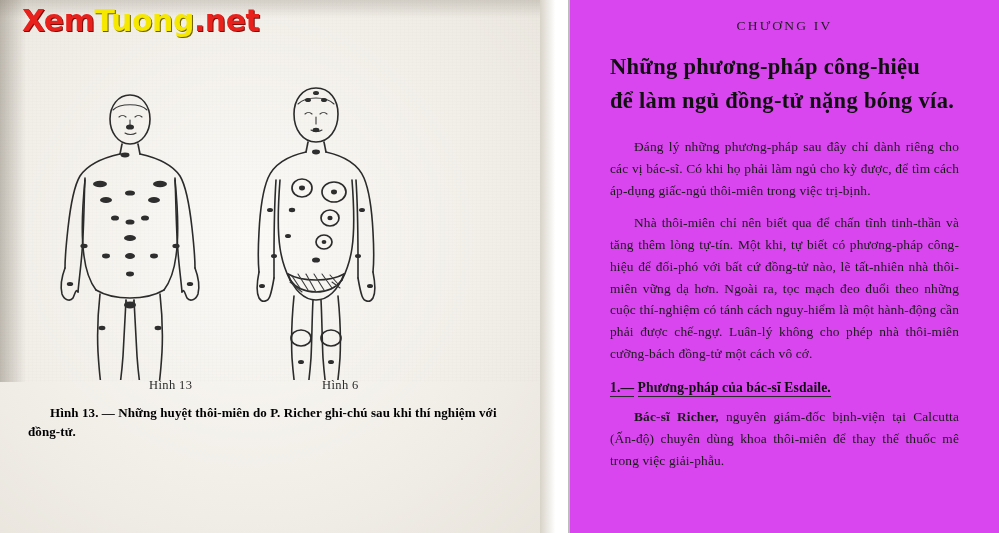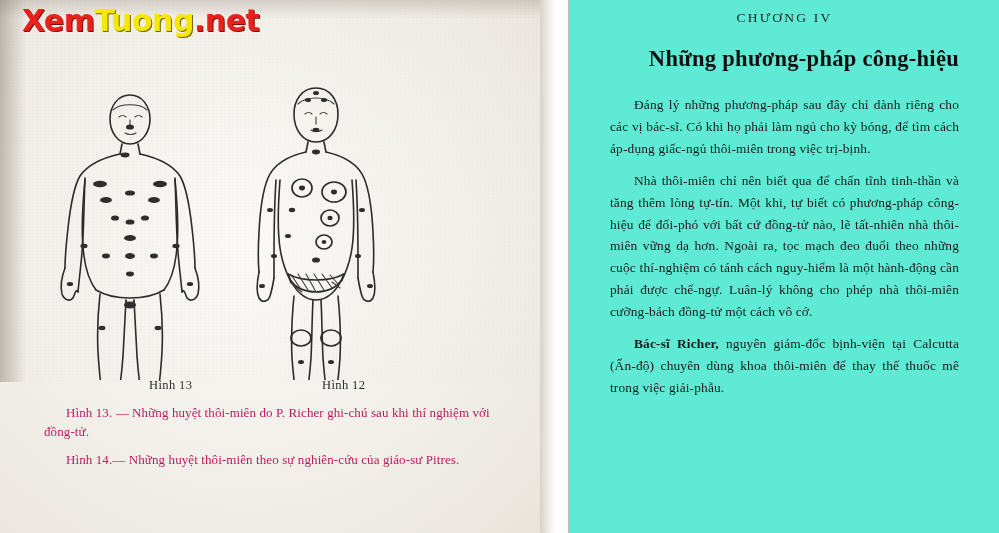--- a/index.html
+++ b/index.html
@@ -121,9 +121,9 @@
     position: relative;
     width: 431px;
     height: 533px;
-    background: #5eead4;
+    background: #d946ef;
     box-sizing: border-box;
-    padding: 2px 40px 0 42px;
+    padding: 10px 40px 0 42px;
   }
   .rp-rule {
     position: absolute;

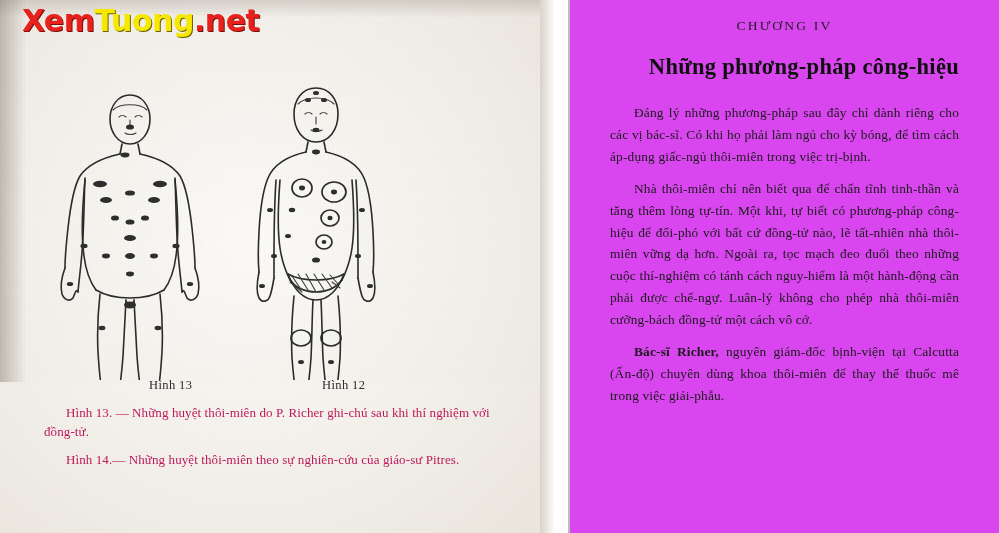--- a/index.html
+++ b/index.html
@@ -140,7 +140,7 @@
     margin: 8px 0 16px 0;
   }
   .chapter-title {
-    text-align: right;
+    text-align: left;
     font-size: 22.5px;
     line-height: 1.52;
     color: #101010;

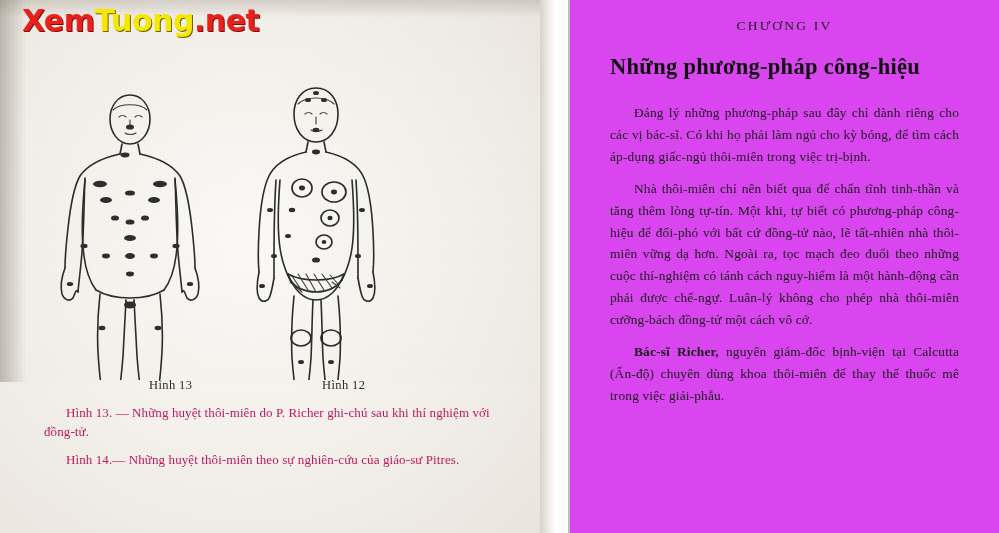--- a/index.html
+++ b/index.html
@@ -354,6 +354,7 @@
 
     <h1 class="chapter-title">
       <span class="l1">Những phương-pháp công-hiệu</span>
+      <span class="l2">để làm ngủ đồng-tử nặng bóng vía.</span>
     </h1>
 
     <p class="body-p">Đáng lý những phương-pháp sau đây chỉ dành riêng cho các vị bác-sĩ. Có khi họ phải làm ngủ cho kỳ bóng, để tìm cách áp-dụng giấc-ngủ thôi-miên trong việc trị-bịnh.</p>

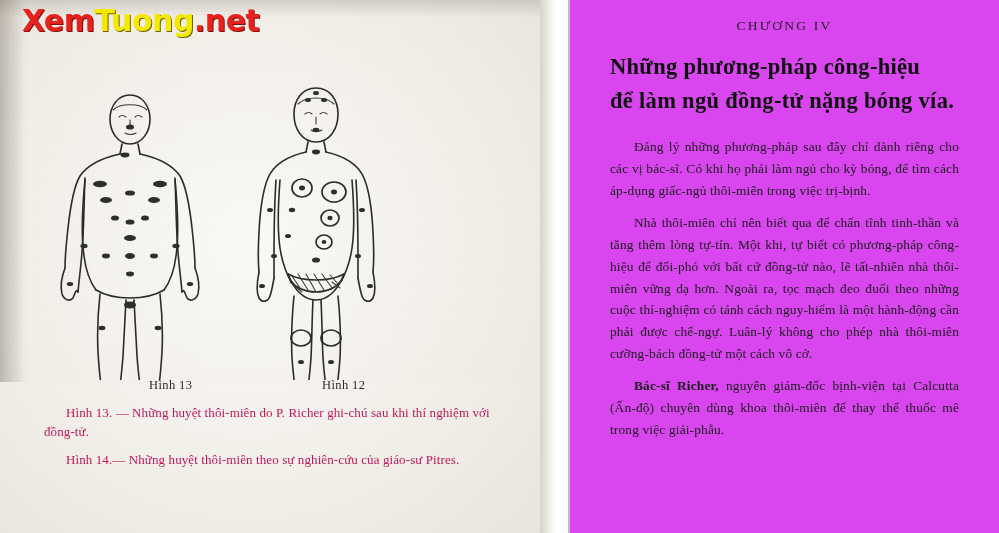--- a/index.html
+++ b/index.html
@@ -357,7 +357,7 @@
       <span class="l2">để làm ngủ đồng-tử nặng bóng vía.</span>
     </h1>
 
-    <p class="body-p">Đáng lý những phương-pháp sau đây chỉ dành riêng cho các vị bác-sĩ. Có khi họ phải làm ngủ cho kỳ bóng, để tìm cách áp-dụng giấc-ngủ thôi-miên trong việc trị-bịnh.</p>
+    <p class="body-p">Đáng lý những phương-pháp sau đây chỉ dành riêng cho các vị bác-sĩ. Có khi họ phải làm ngủ cho kỳ được, để tìm cách áp-dụng giấc-ngủ thôi-miên trong việc trị-bịnh.</p>
     <p class="body-p">Nhà thôi-miên chỉ nên biết qua để chấn tĩnh tinh-thần và tăng thêm lòng tự-tín. Một khi, tự biết có phương-pháp công-hiệu để đối-phó với bất cứ đồng-tử nào, lẽ tất-nhiên nhà thôi-miên vững dạ hơn. Ngoài ra, tọc mạch đeo đuổi theo những cuộc thí-nghiệm có tánh cách nguy-hiểm là một hành-động cần phải được chế-ngự. Luân-lý không cho phép nhà thôi-miên cưỡng-bách đồng-tử một cách vô cớ.</p>
 
 

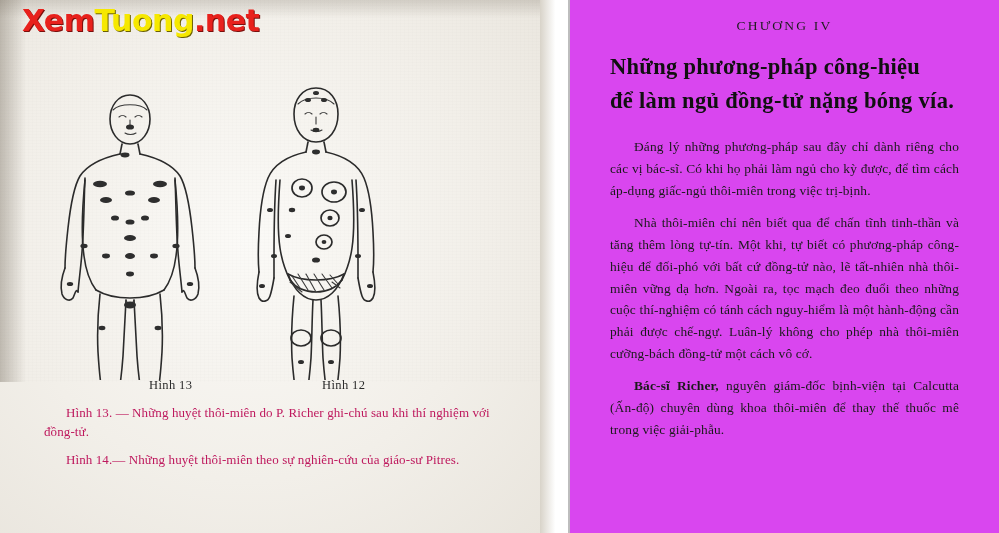--- a/index.html
+++ b/index.html
@@ -336,7 +336,7 @@
 
     <div class="fig-caption-row">
       <span class="lbl lbl-13">Hình 13</span>
-      <span class="lbl lbl-14">Hình 12</span>
+      <span class="lbl lbl-14">Hình 6</span>
     </div>
 
     <div class="caption-block">

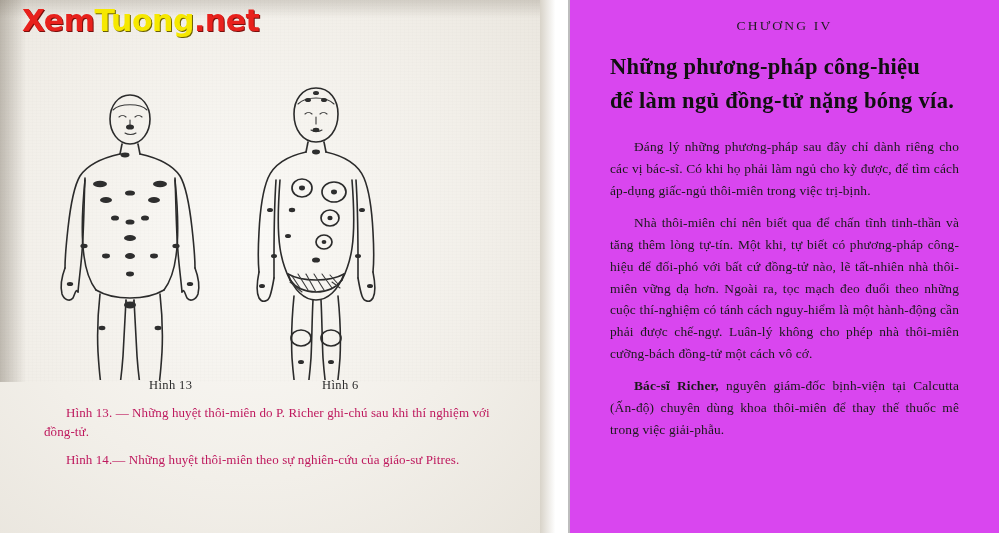--- a/index.html
+++ b/index.html
@@ -360,6 +360,10 @@
     <p class="body-p">Đáng lý những phương-pháp sau đây chỉ dành riêng cho các vị bác-sĩ. Có khi họ phải làm ngủ cho kỳ được, để tìm cách áp-dụng giấc-ngủ thôi-miên trong việc trị-bịnh.</p>
     <p class="body-p">Nhà thôi-miên chỉ nên biết qua để chấn tĩnh tinh-thần và tăng thêm lòng tự-tín. Một khi, tự biết có phương-pháp công-hiệu để đối-phó với bất cứ đồng-tử nào, lẽ tất-nhiên nhà thôi-miên vững dạ hơn. Ngoài ra, tọc mạch đeo đuổi theo những cuộc thí-nghiệm có tánh cách nguy-hiểm là một hành-động cần phải được chế-ngự. Luân-lý không cho phép nhà thôi-miên cưỡng-bách đồng-tử một cách vô cớ.</p>
 
+    <div class="section-head">
+      <span class="u">1.—</span>
+      <span class="u">Phương-pháp của bác-sĩ Esdaile.</span>
+    </div>
 
     <p class="body-p"><span class="bold">Bác-sĩ Richer, </span><span>nguyên giám-đốc bịnh-viện tại Calcutta (Ấn-độ) chuyên dùng khoa thôi-miên để thay thế thuốc mê trong việc giải-phẫu.</span></p>
   </div>

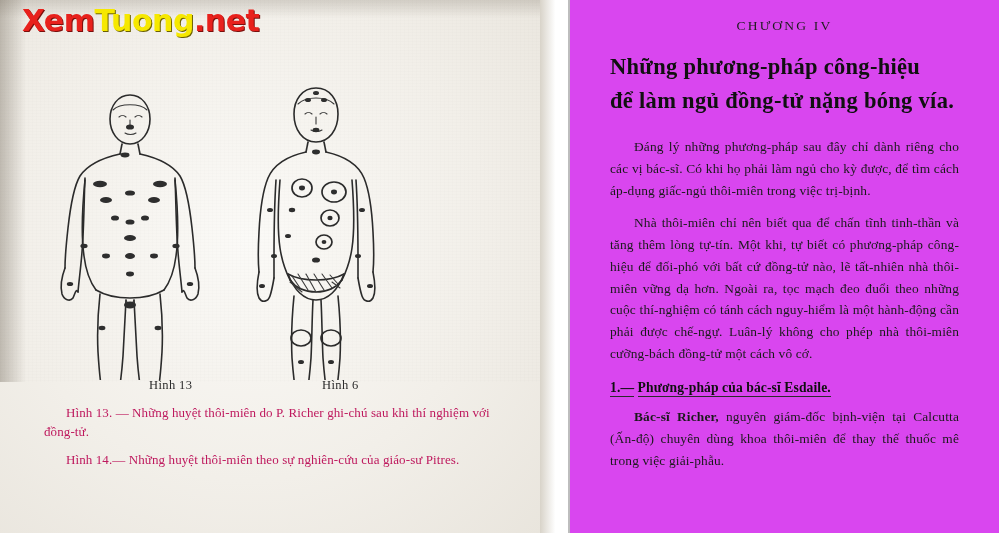--- a/index.html
+++ b/index.html
@@ -96,13 +96,14 @@
 
   .caption-block {
     position: absolute;
-    left: 44px;
+    left: 28px;
     top: 404px;
     width: 470px;
     font-size: 13px;
     line-height: 1.45;
-    color: #be185d;
+    color: #000000;
     letter-spacing: .1px;
+    font-weight: bold;
   }
   .caption-block p {
     margin: 0 0 9px 0;

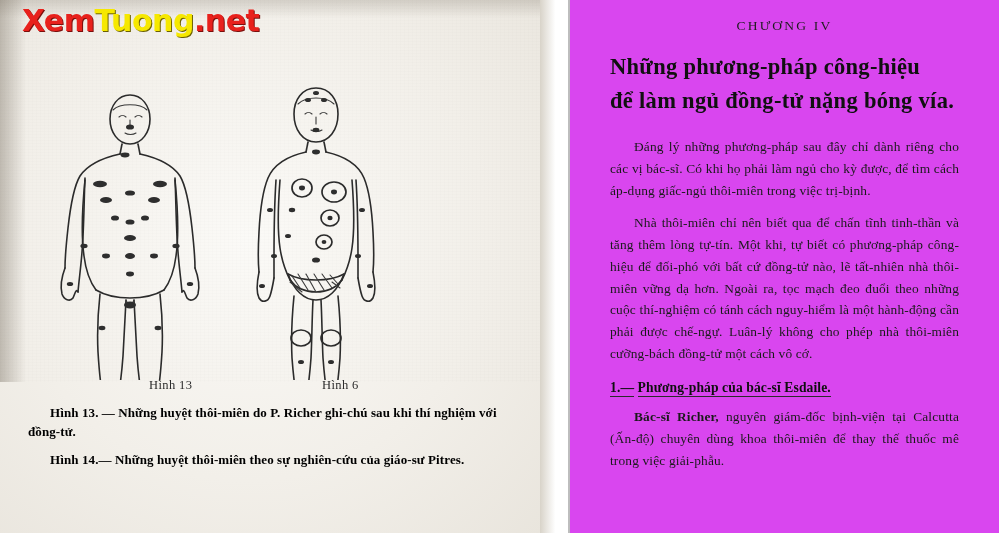--- a/index.html
+++ b/index.html
@@ -342,7 +342,6 @@
 
     <div class="caption-block">
       <p>Hình 13. — Những huyệt thôi-miên do P. Richer ghi-chú sau khi thí nghiệm với đồng-tử.</p>
-      <p>Hình 14.— Những huyệt thôi-miên theo sự nghiên-cứu của giáo-sư Pitres.</p>
     </div>
   </div>
 

